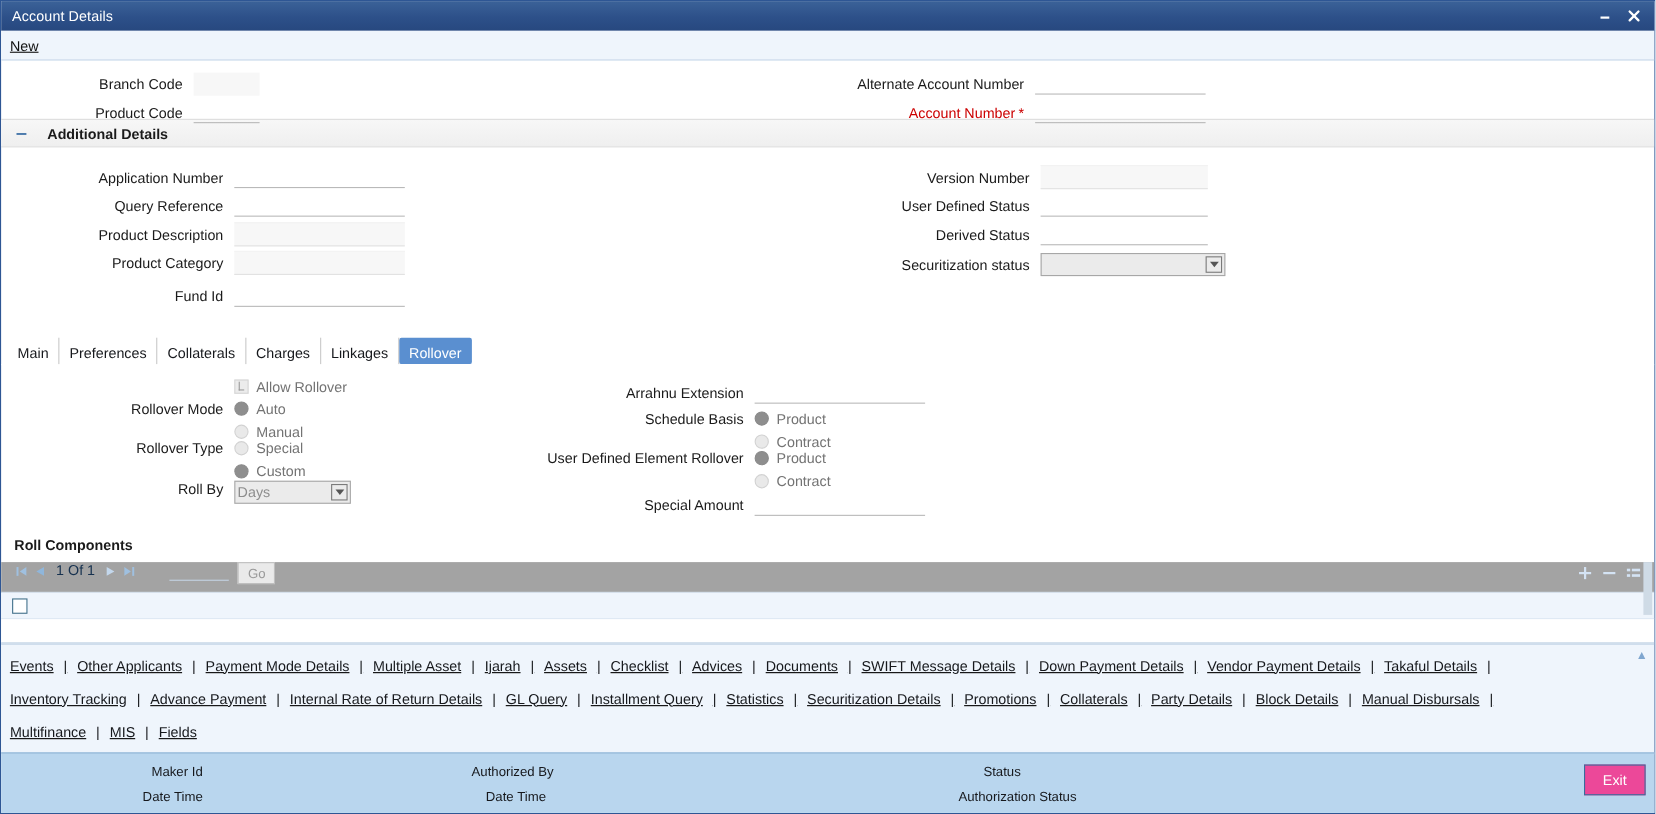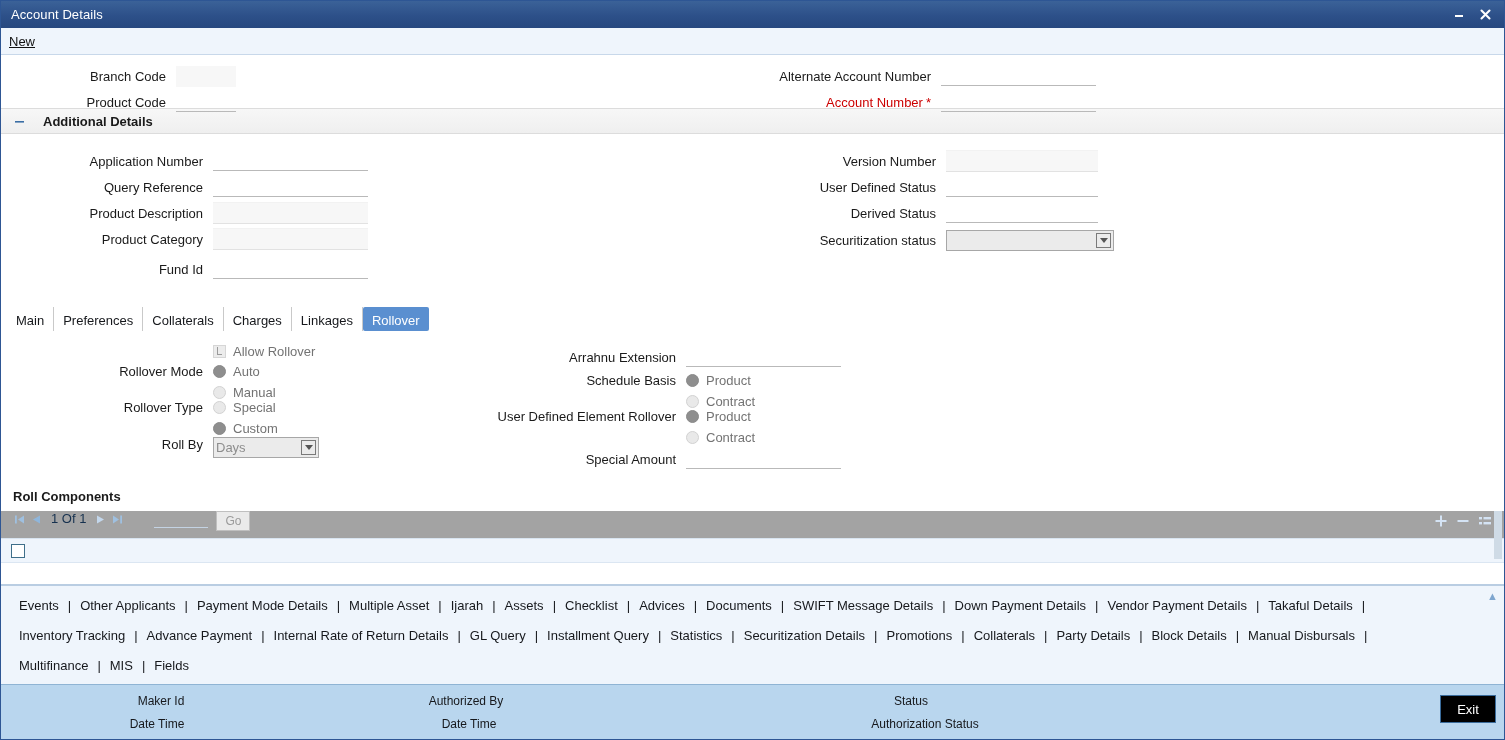--- a/index.html
+++ b/index.html
@@ -232,8 +232,9 @@
   .linkrow {
     display: flex; align-items: center;
     height: 30px;
-    padding-left: 18px;
+    padding-left: 8px;
     flex-wrap: nowrap;
+    text-decoration: underline;
   }
   .lnk {
     font-size: 13px; color: #16181c;

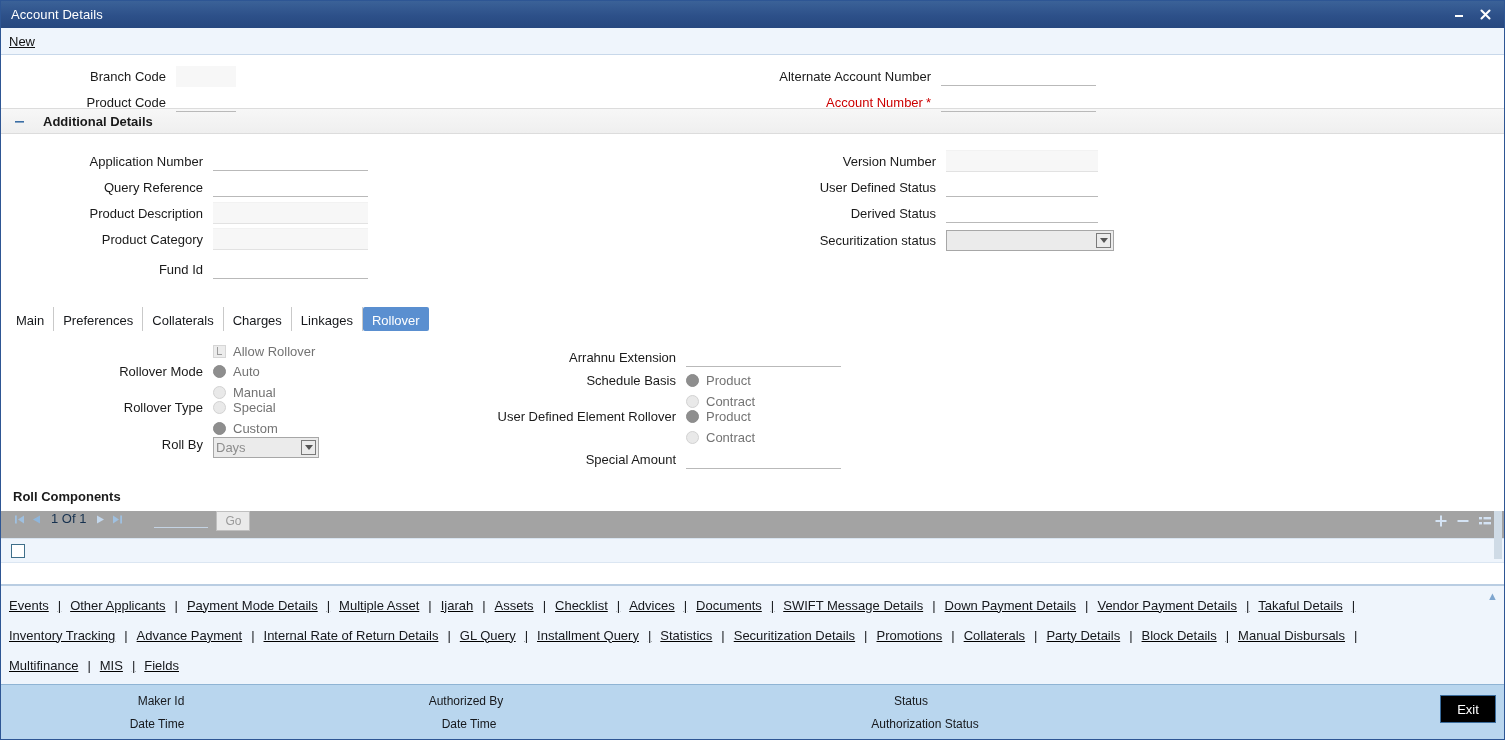--- a/index.html
+++ b/index.html
@@ -260,7 +260,7 @@
   .exitbtn {
     position: absolute; right: 10px; top: 10px;
     width: 56px; height: 28px;
-    background: #000000;
+    background: #ec4899;
     border: 1px solid #3a6c9c;
     color: #ffffff; font-size: 13px;
     display: flex; align-items: center; justify-content: center;

